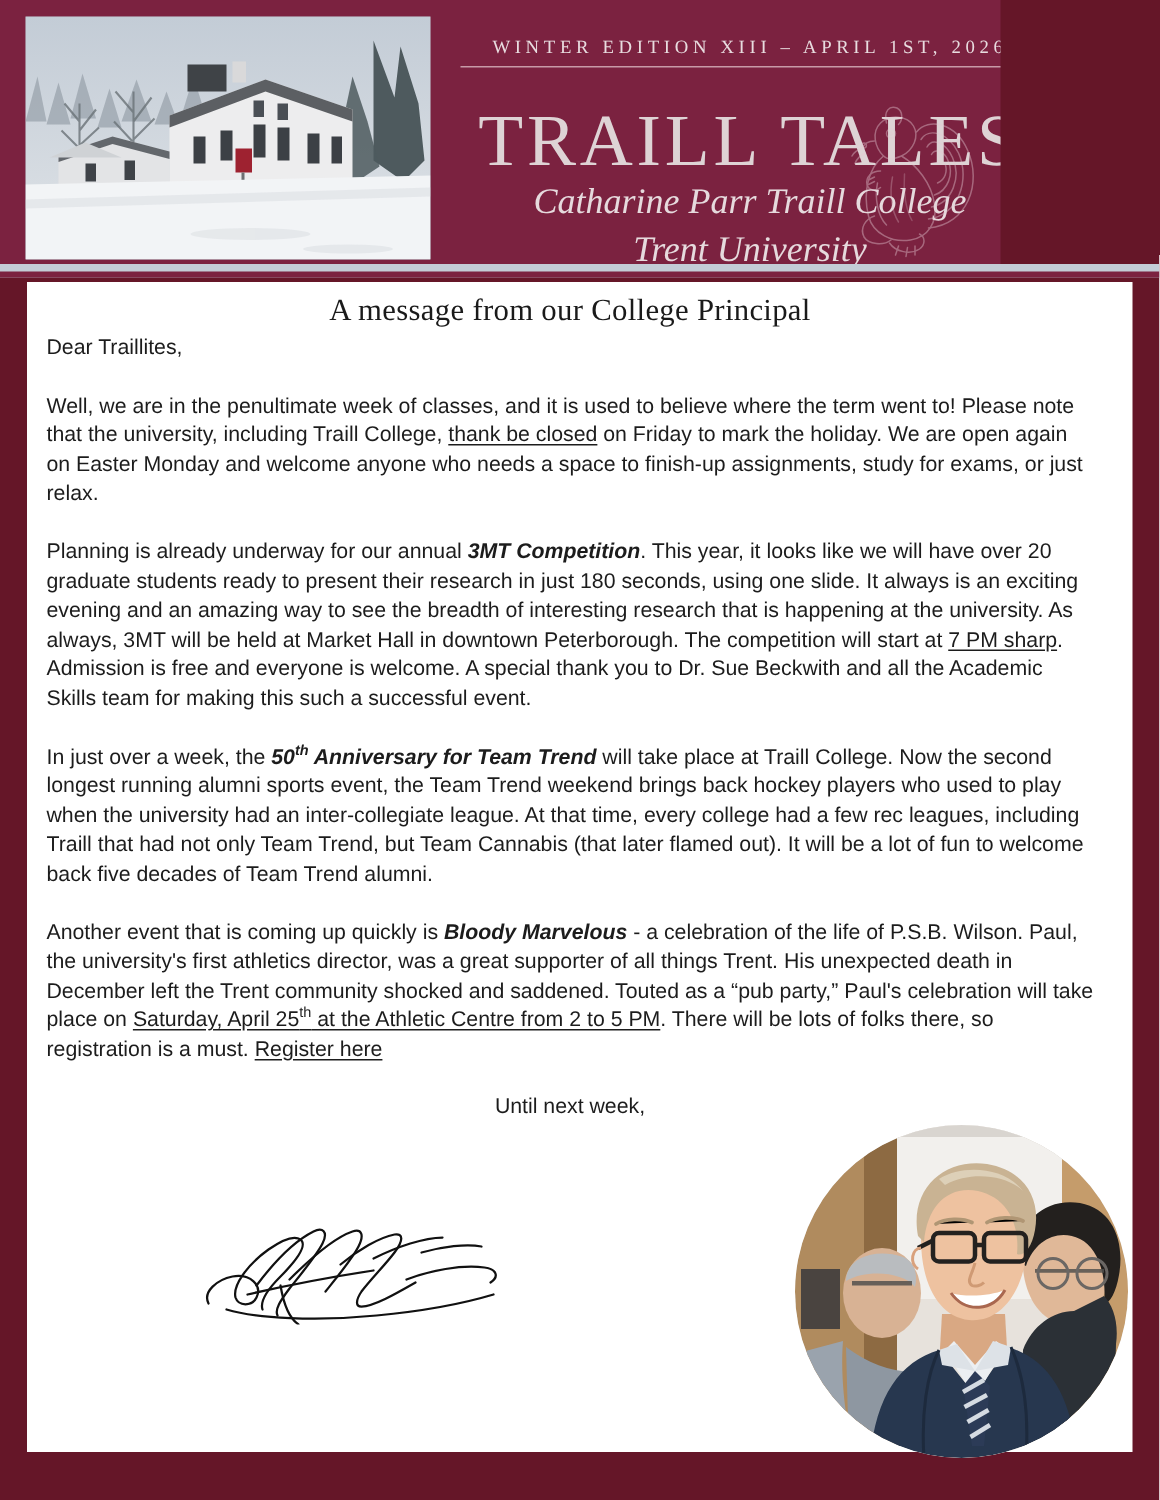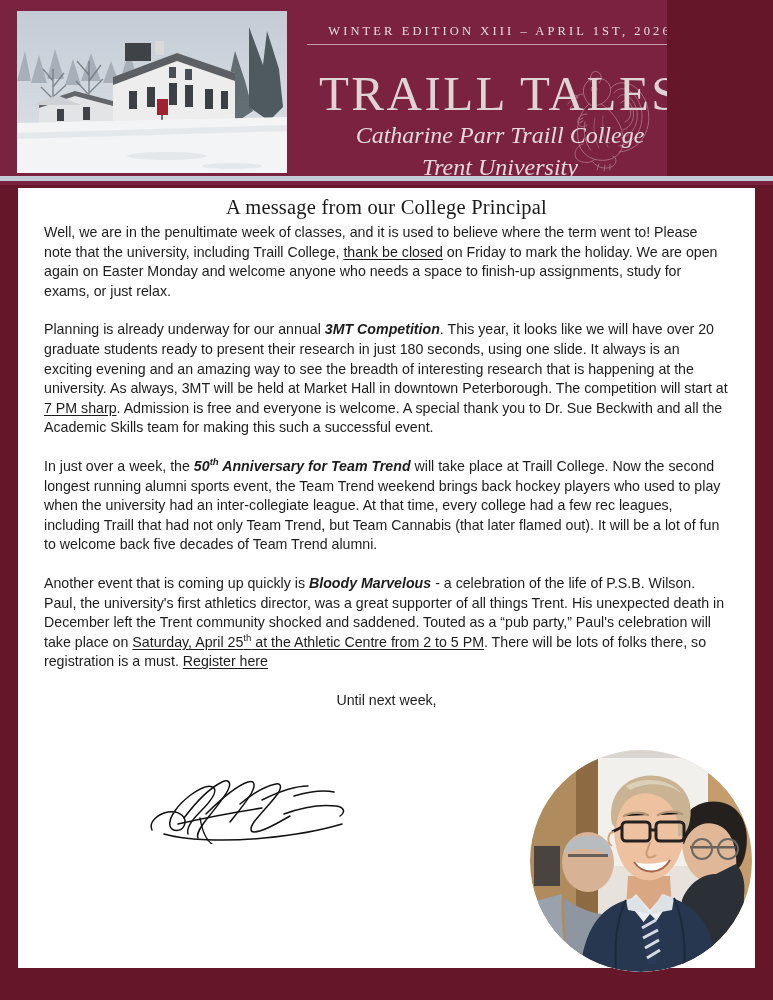--- a/index.html
+++ b/index.html
@@ -114,7 +114,7 @@
     height: 780px;
     background: #ffffff;
     box-sizing: border-box;
-    padding: 8px 26px 0 26px;
+    padding: 8px 26px 0 13px;
     overflow: hidden;
   }
   .sheet-title {

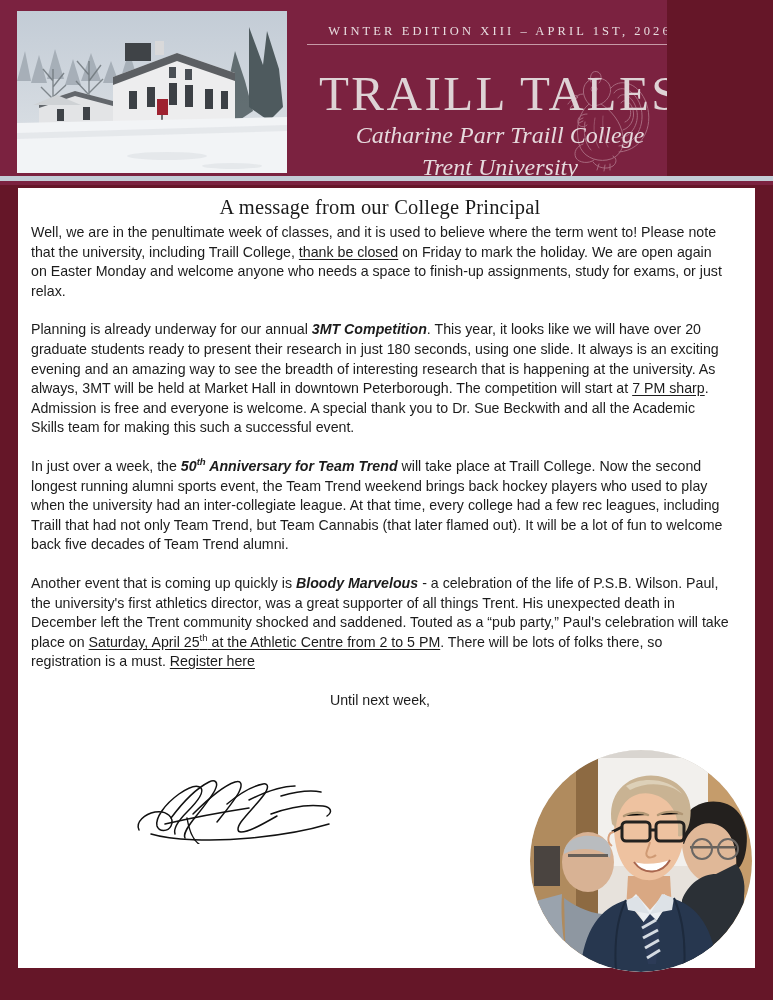--- a/index.html
+++ b/index.html
@@ -306,6 +306,7 @@
 
     <div class="body-text">
 
+      <p>Dear Traillites,</p>
 
       <p>
         <span>Well, we are in the penultimate week of classes, and it is used to believe where the term went to! Please note that the university, including Traill College, </span><u class="plain">thank be closed</u><span> on Friday to mark the holiday. We are open again on Easter Monday and welcome anyone who needs a space to finish-up assignments, study for exams, or just relax.</span>

